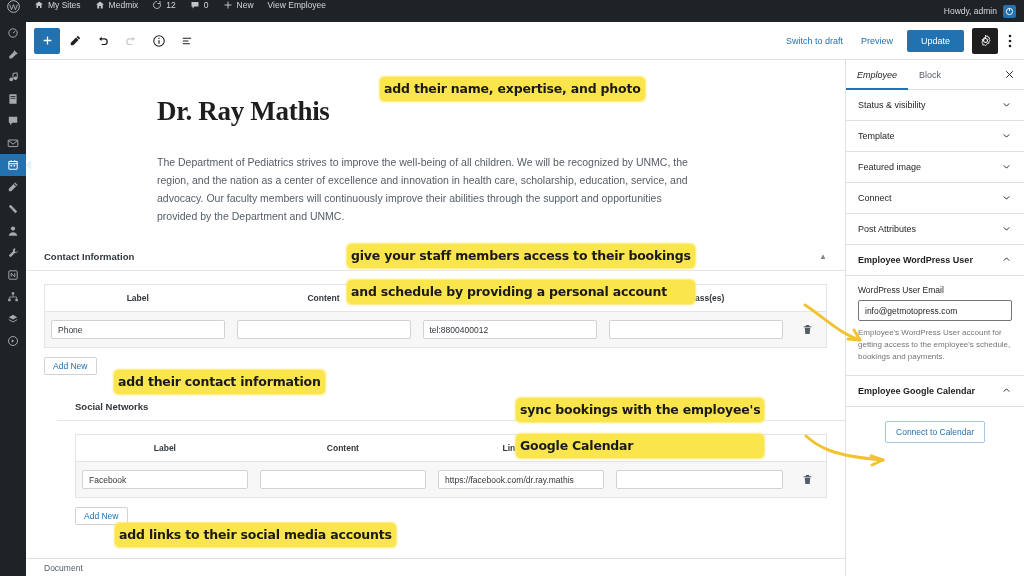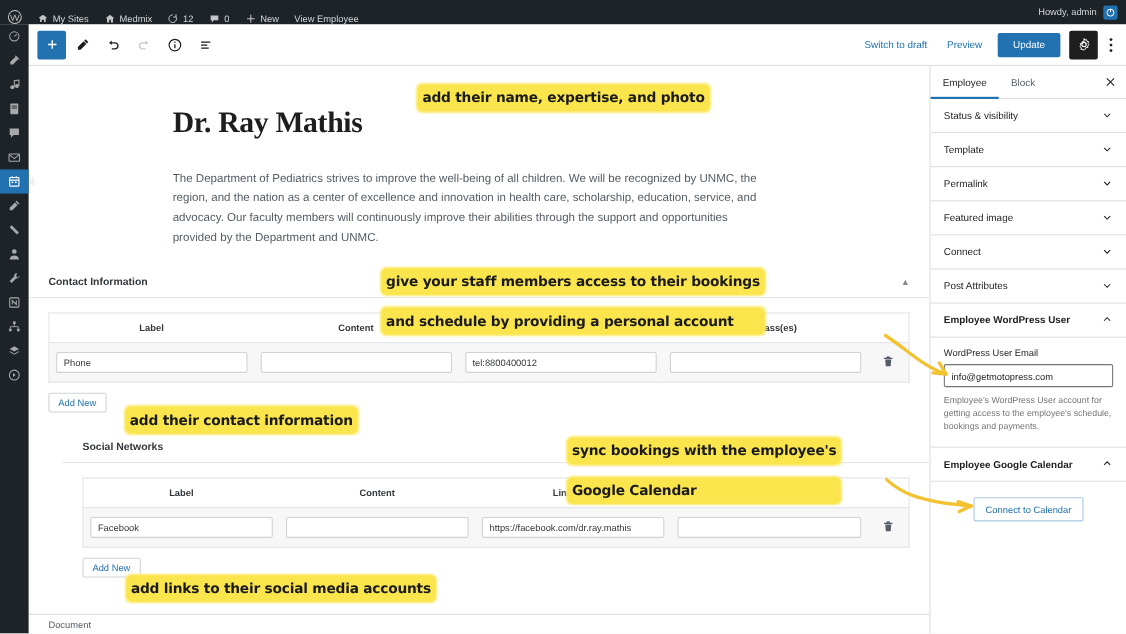--- a/index.html
+++ b/index.html
@@ -19,7 +19,7 @@
     display: flex; align-items: center; font-size: 8.5px;
     z-index: 40;
   }
-  .ab-item { display: flex; align-items: flex-end; gap: 4px; padding: 0 7px; height: 22px; color: #d5d7d9; white-space: nowrap; }
+  .ab-item { display: flex; align-items: flex-start; gap: 4px; padding: 0 7px; height: 22px; color: #d5d7d9; white-space: nowrap; }
   .ab-item svg { display: block; }
   .ab-right { margin-left: auto; display: flex; align-items: center; gap: 6px; padding-right: 8px; }
   .ab-avatar { width: 13px; height: 13px; border-radius: 2px; background: #2271b1; display: flex; align-items: center; justify-content: center; }

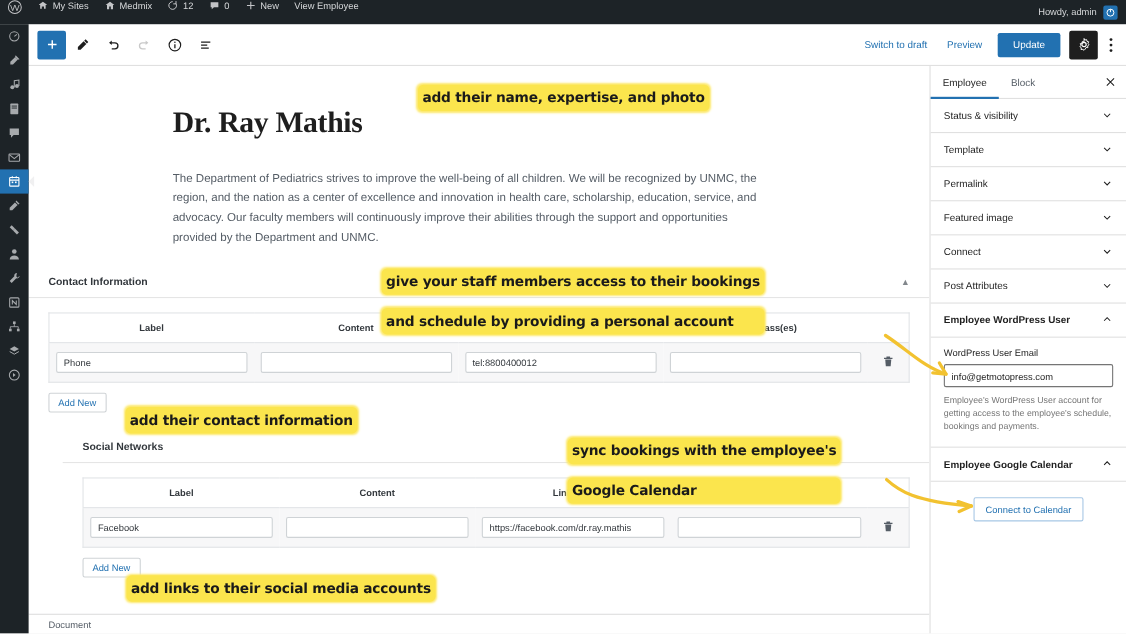--- a/index.html
+++ b/index.html
@@ -127,7 +127,7 @@
     padding: 0 11px; display: flex; align-items: center; font-size: 9px; color: #555d66;
     position: relative;
   }
-  .sb-tab.active { color: #1e1e1e; font-weight: normal; }
+  .sb-tab.active { color: #1e1e1e; font-weight: normal; font-style: italic; }
   .sb-tab.active::after {
     content: ""; position: absolute; left: 0; right: 0; bottom: -1px; height: 2px; background: #2271b1;
   }

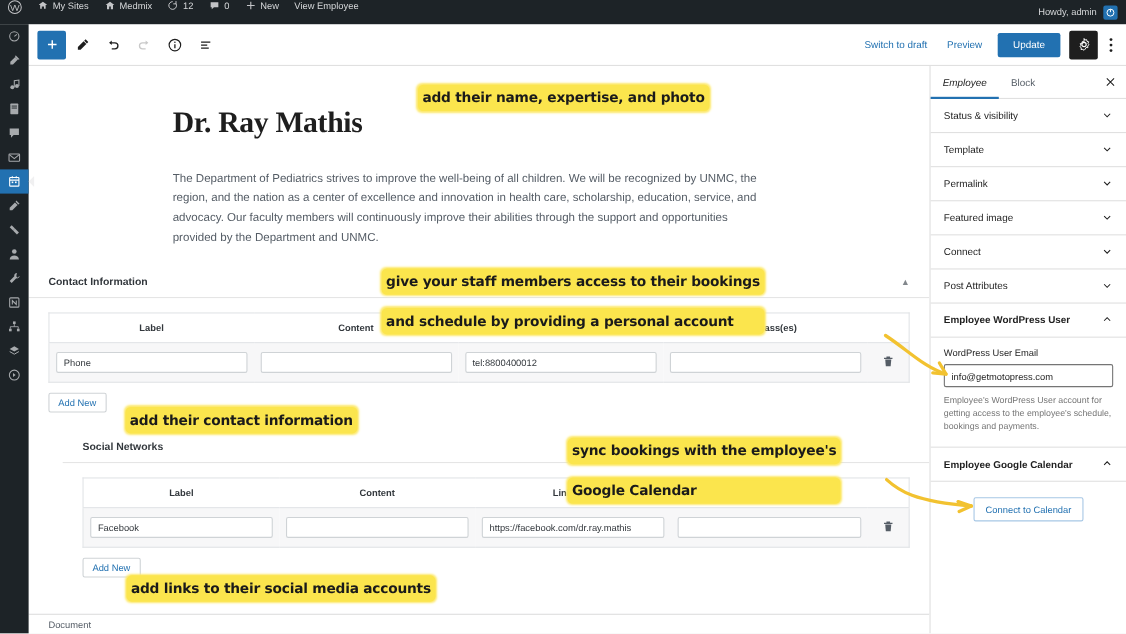--- a/index.html
+++ b/index.html
@@ -515,14 +515,6 @@
       </span>
     </div>
     <div class="sb-panel">
-      <span>Permalink</span>
-      <span class="chev">
-        <svg width="11" height="11" viewBox="0 0 20 20">
-            <path d="M5 8l5 5 5-5" fill="none" stroke="#1e1e1e" stroke-width="1.7"></path>
-          </svg>
-      </span>
-    </div>
-    <div class="sb-panel">
       <span>Featured image</span>
       <span class="chev">
         <svg width="11" height="11" viewBox="0 0 20 20">

